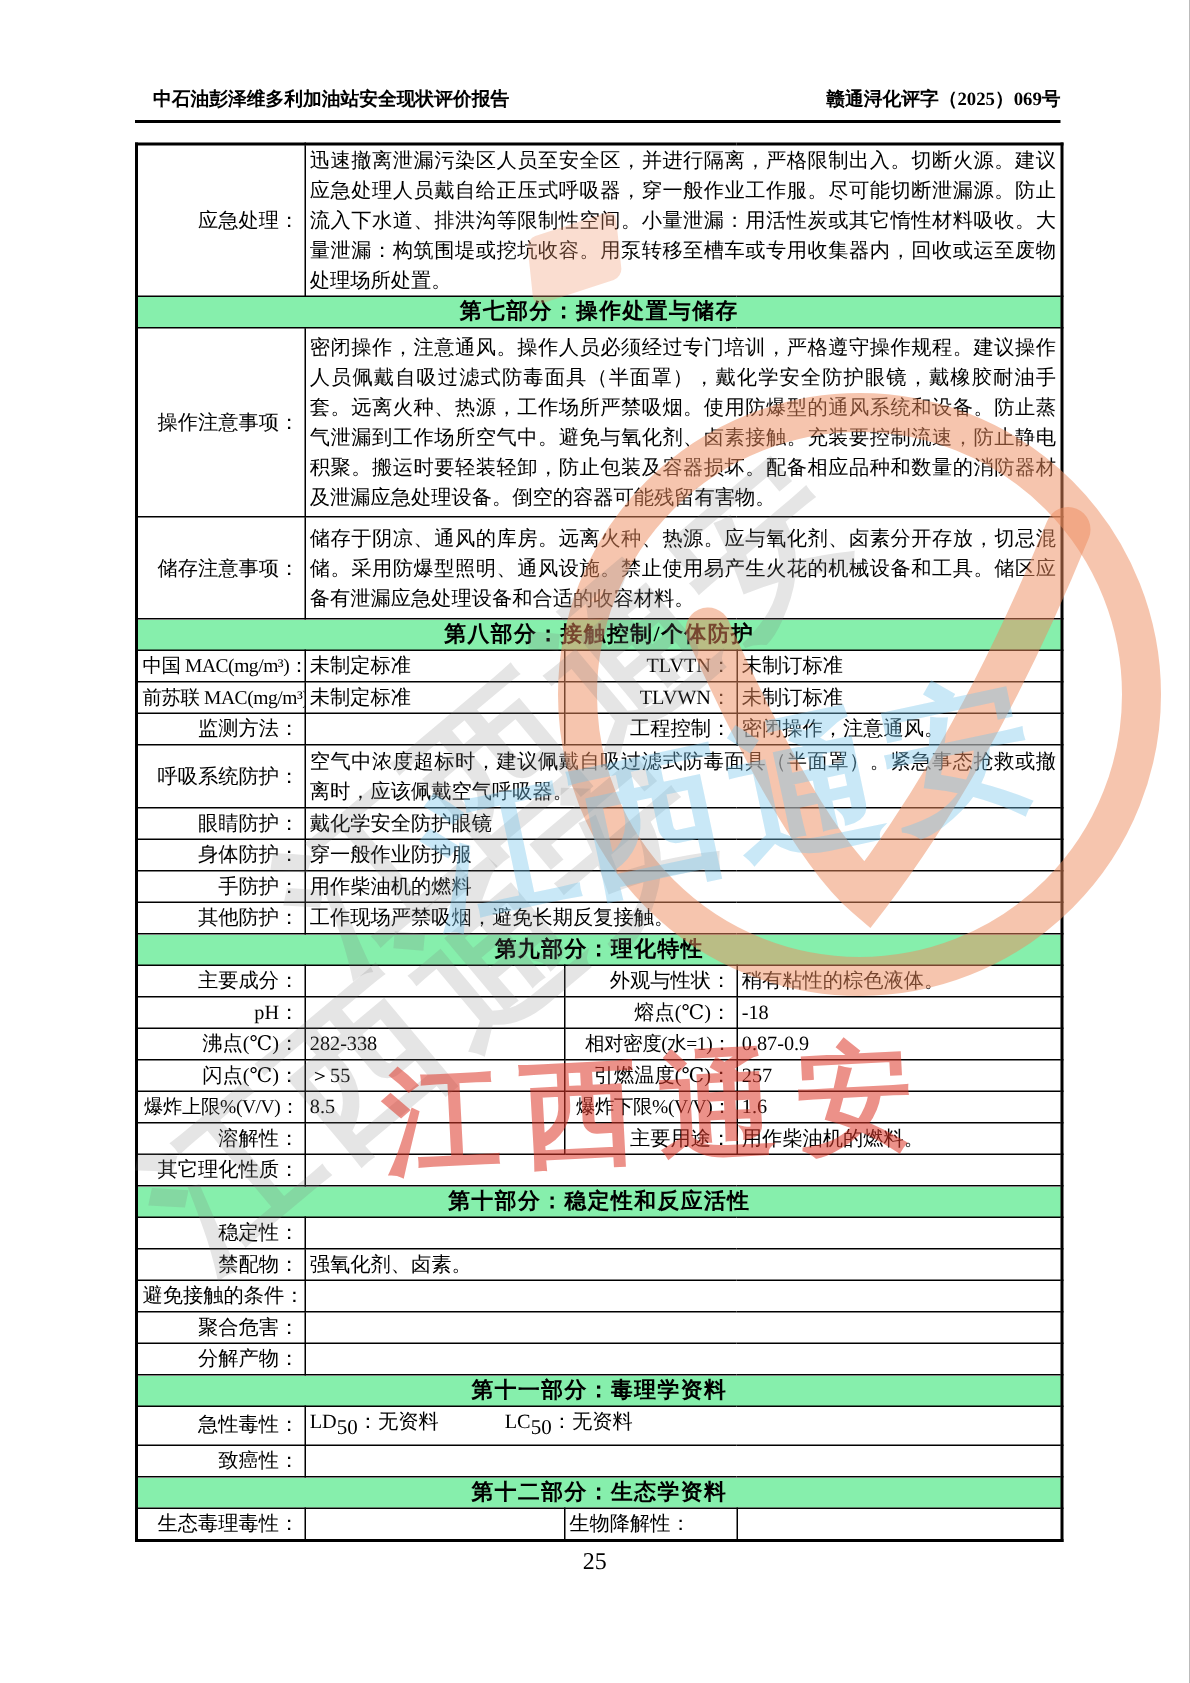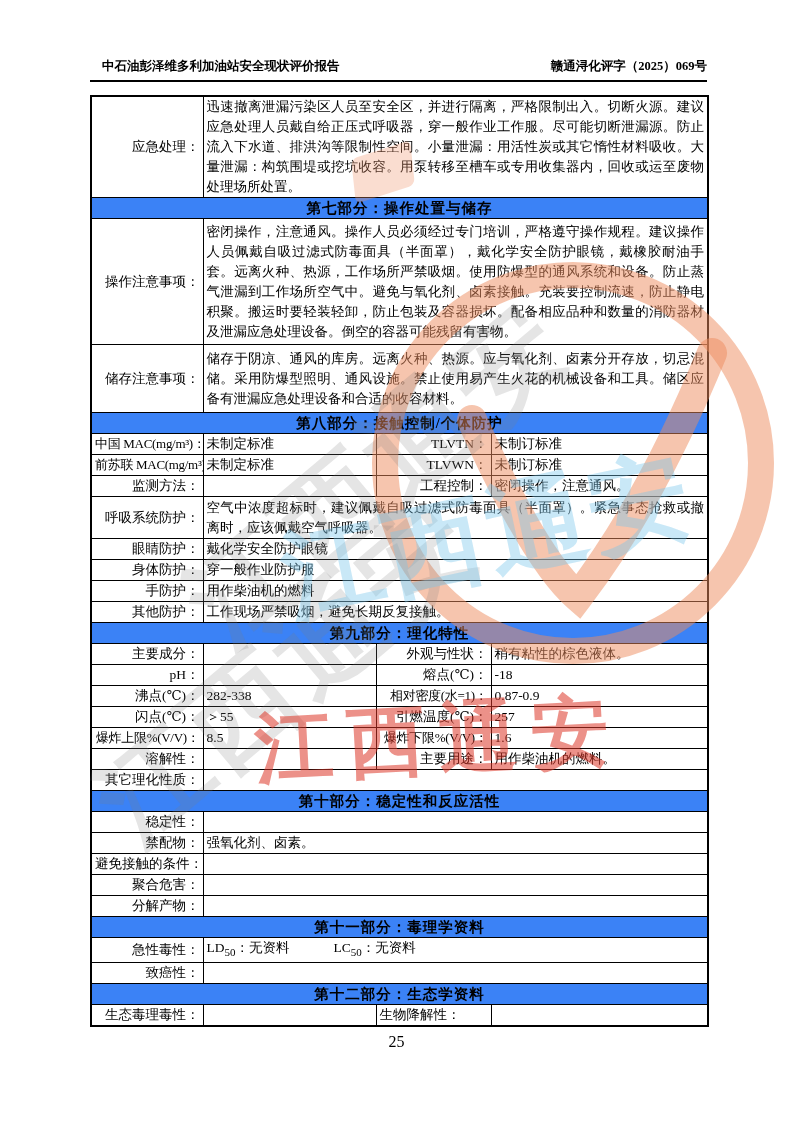--- a/index.html
+++ b/index.html
@@ -53,7 +53,7 @@
     text-align:center;
     font-weight:bold;
     font-size:14.5px;
-    background:#3b82f6;
+    background:#86efac;
     letter-spacing:1px;
     font-family:Liberation Serif, serif;
   }

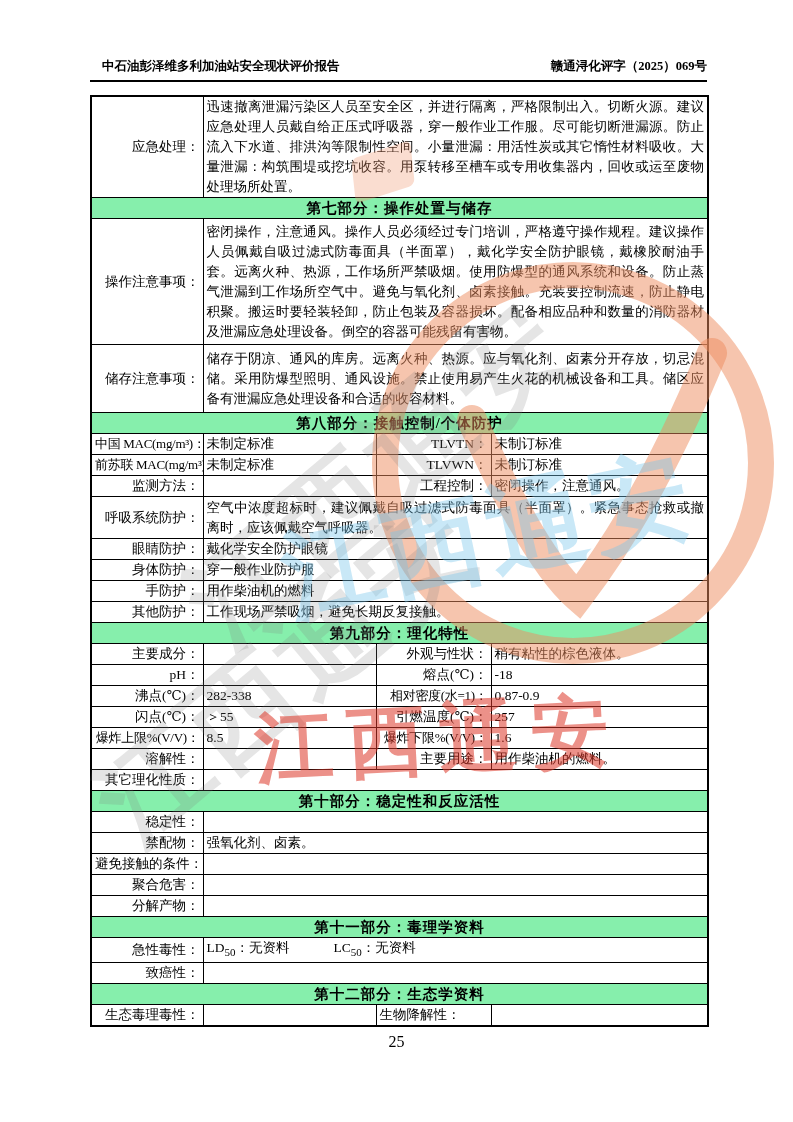--- a/index.html
+++ b/index.html
@@ -63,7 +63,7 @@
   tr.tr-storage{height:68px;}
   tr.tr-resp{height:42px;padding-left:24px;}
   .gap{display:inline-block;width:44px;}
-  sub{font-size:11px;margin-top:28px;}
+  sub{font-size:14px;margin-top:28px;}
   
   .doc-footer{
     position:absolute;top:1033px;left:0;width:100%;

